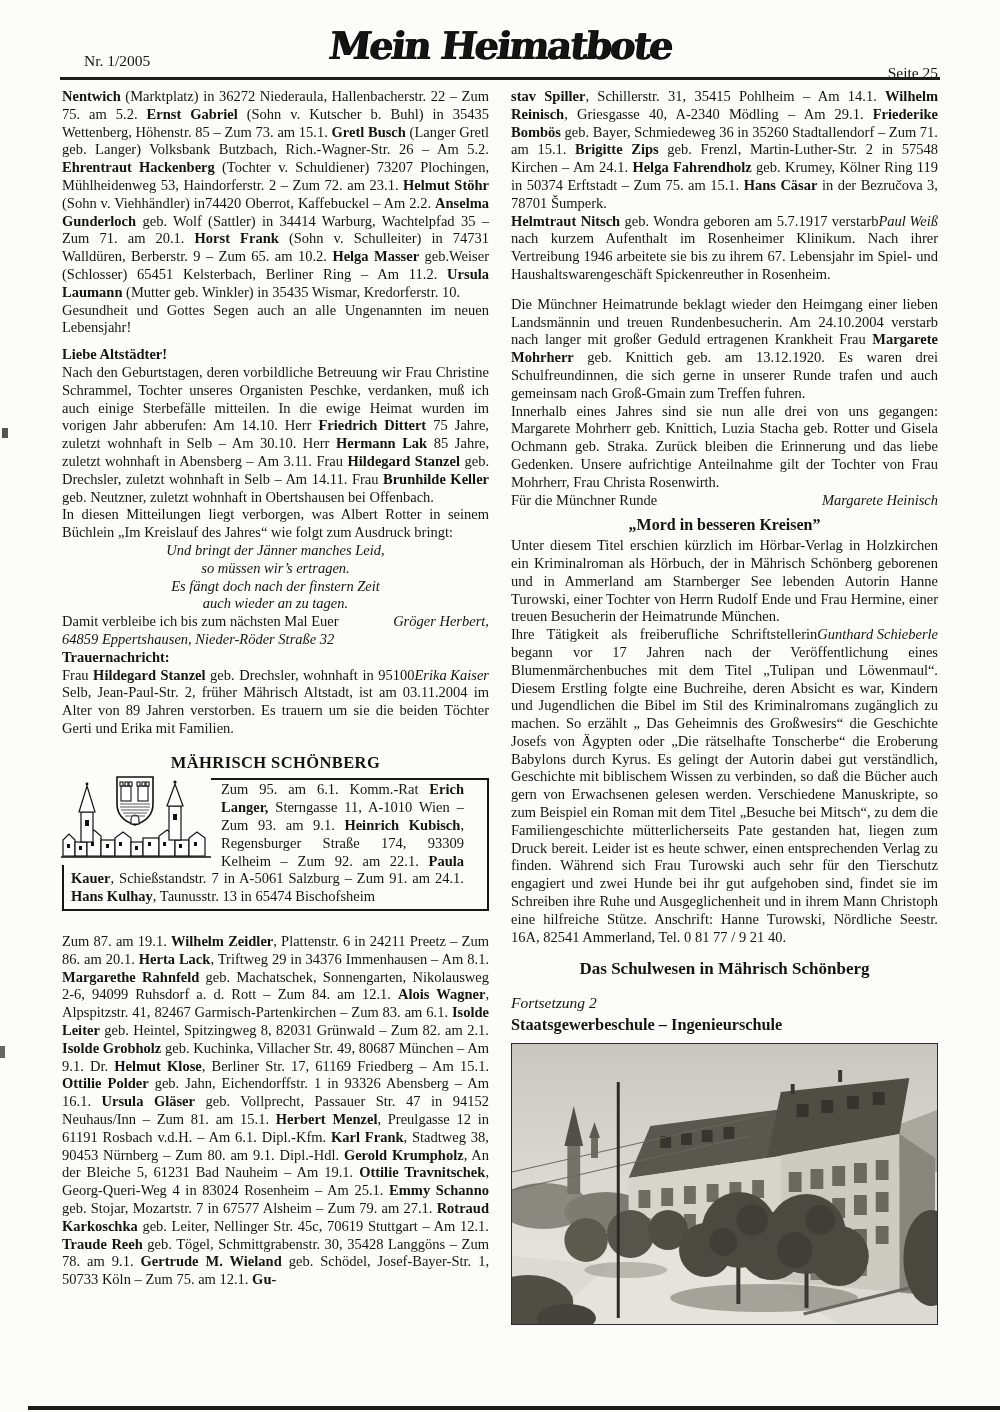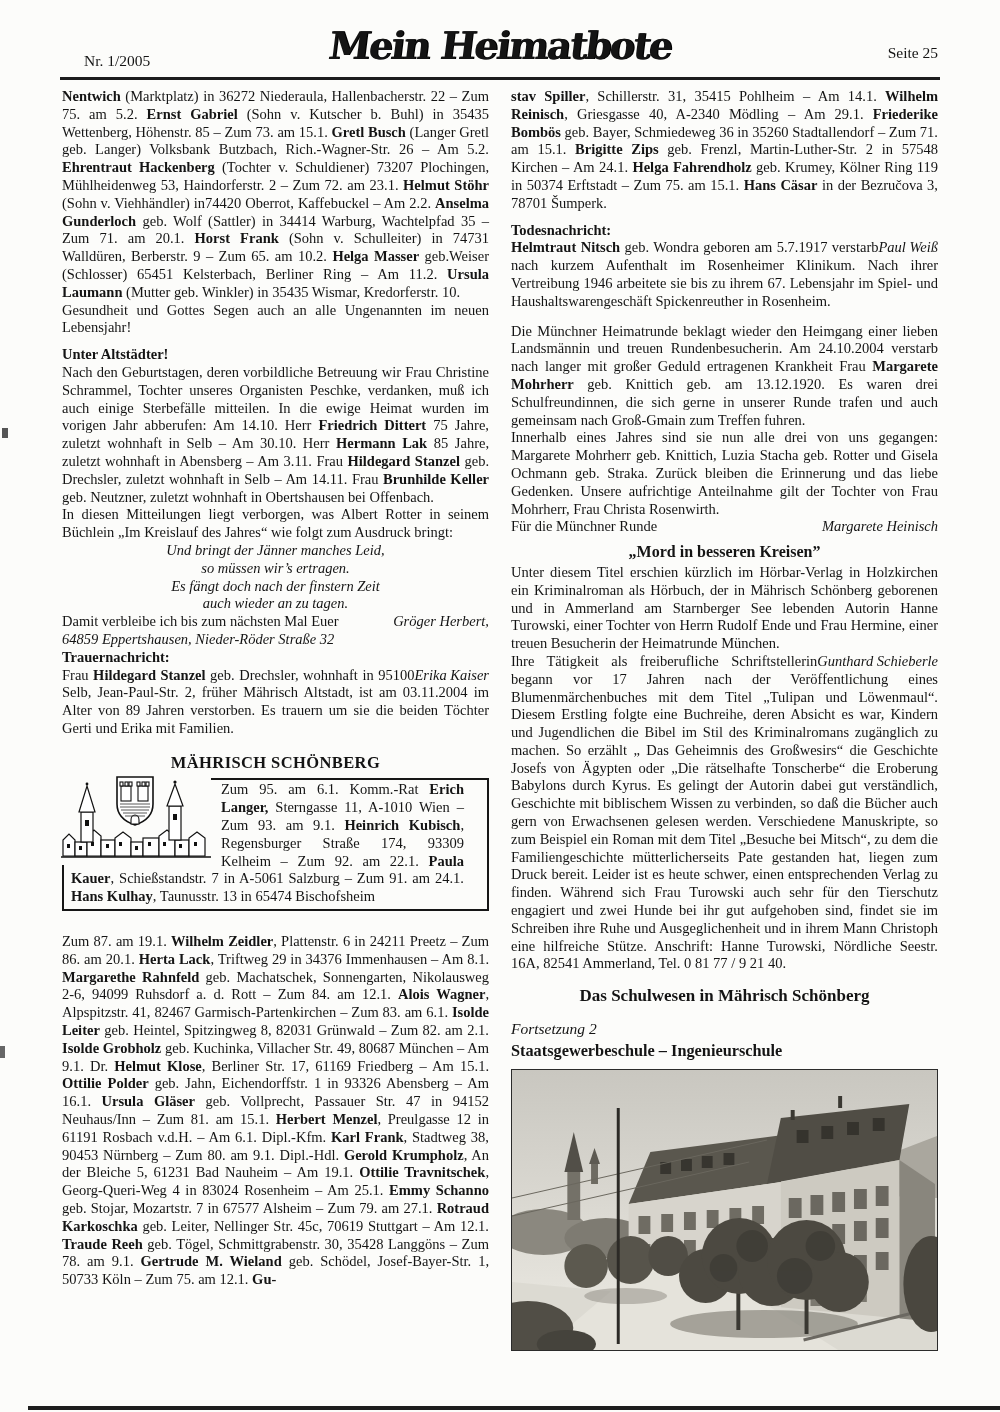--- a/index.html
+++ b/index.html
@@ -7,7 +7,7 @@
         font-family:"Liberation Serif",serif;color:#141414;overflow:hidden;}
   
   .issue{position:absolute;left:48px;top:52px;font-size:15.5px;margin-left:36px;}
-  .pageno{position:absolute;right:62px;top:44px;font-size:15.5px;}
+  .pageno{position:absolute;right:62px;top:64px;font-size:15.5px;}
   .logo{position:absolute;left:0;right:0;top:24px;text-align:center;
         font-family:"DejaVu Serif",serif;font-weight:bold;font-size:38px;line-height:44px;
         letter-spacing:-2px;transform:skewX(-7deg);text-shadow:1.2px 0 0 #000;}

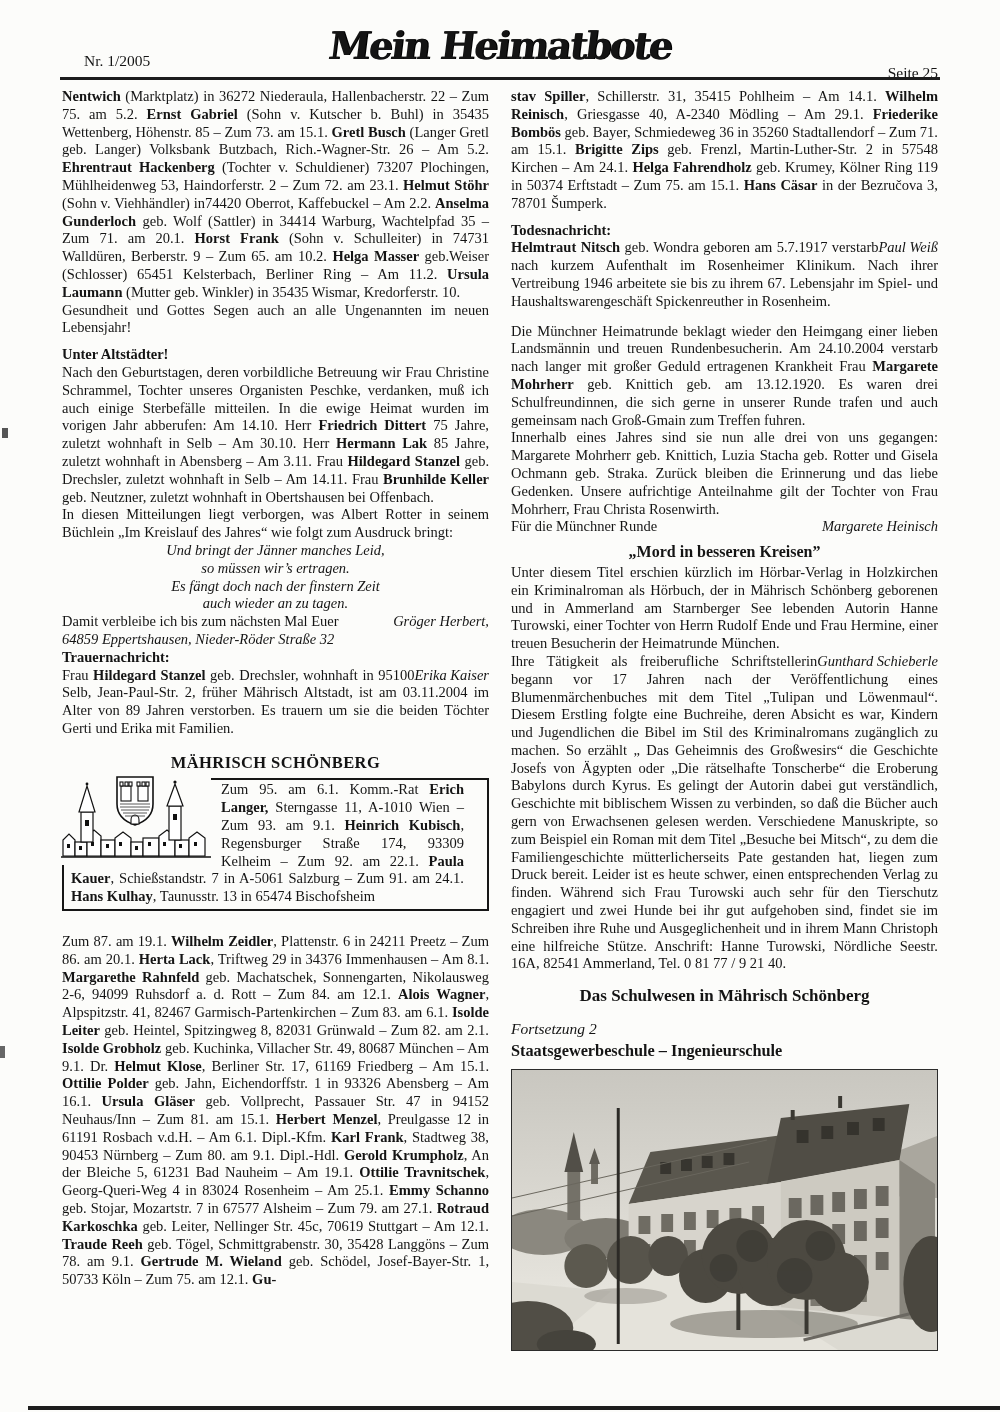--- a/index.html
+++ b/index.html
@@ -146,7 +146,6 @@
 
   <div class="col col-right">
     <p><span class="b">stav Spiller</span><span>, Schillerstr. 31, 35415 Pohlheim – Am 14.1. </span><span class="b">Wilhelm Reinisch</span><span>, Griesgasse 40, A-2340 Mödling – Am 29.1. </span><span class="b">Friederike Bombös</span><span> geb. Bayer, Schmiedeweg 36 in 35260 Stadtallendorf – Zum 71. am 15.1. </span><span class="b">Brigitte Zips</span><span> geb. Frenzl, Martin-Luther-Str. 2 in 57548 Kirchen – Am 24.1. </span><span class="b">Helga Fahrendholz</span><span> geb. Krumey, Kölner Ring 119 in 50374 Erftstadt – Zum 75. am 15.1. </span><span class="b">Hans Cäsar</span><span> in der Bezručova 3, 78701 Šumperk.</span></p>
-    <p class="h mt9">Todesnachricht:</p>
     <p>
       <span class="sig">Paul Weiß</span><span><span class="b">Helmtraut Nitsch</span><span> geb. Wondra geboren am 5.7.1917 verstarb nach kurzem Aufenthalt im Rosenheimer Klinikum. Nach ihrer Vertreibung 1946 arbeitete sie bis zu ihrem 67. Lebensjahr im Spiel- und Haushaltswarengeschäft Spickenreuther in Rosenheim.</span></span>
     </p>

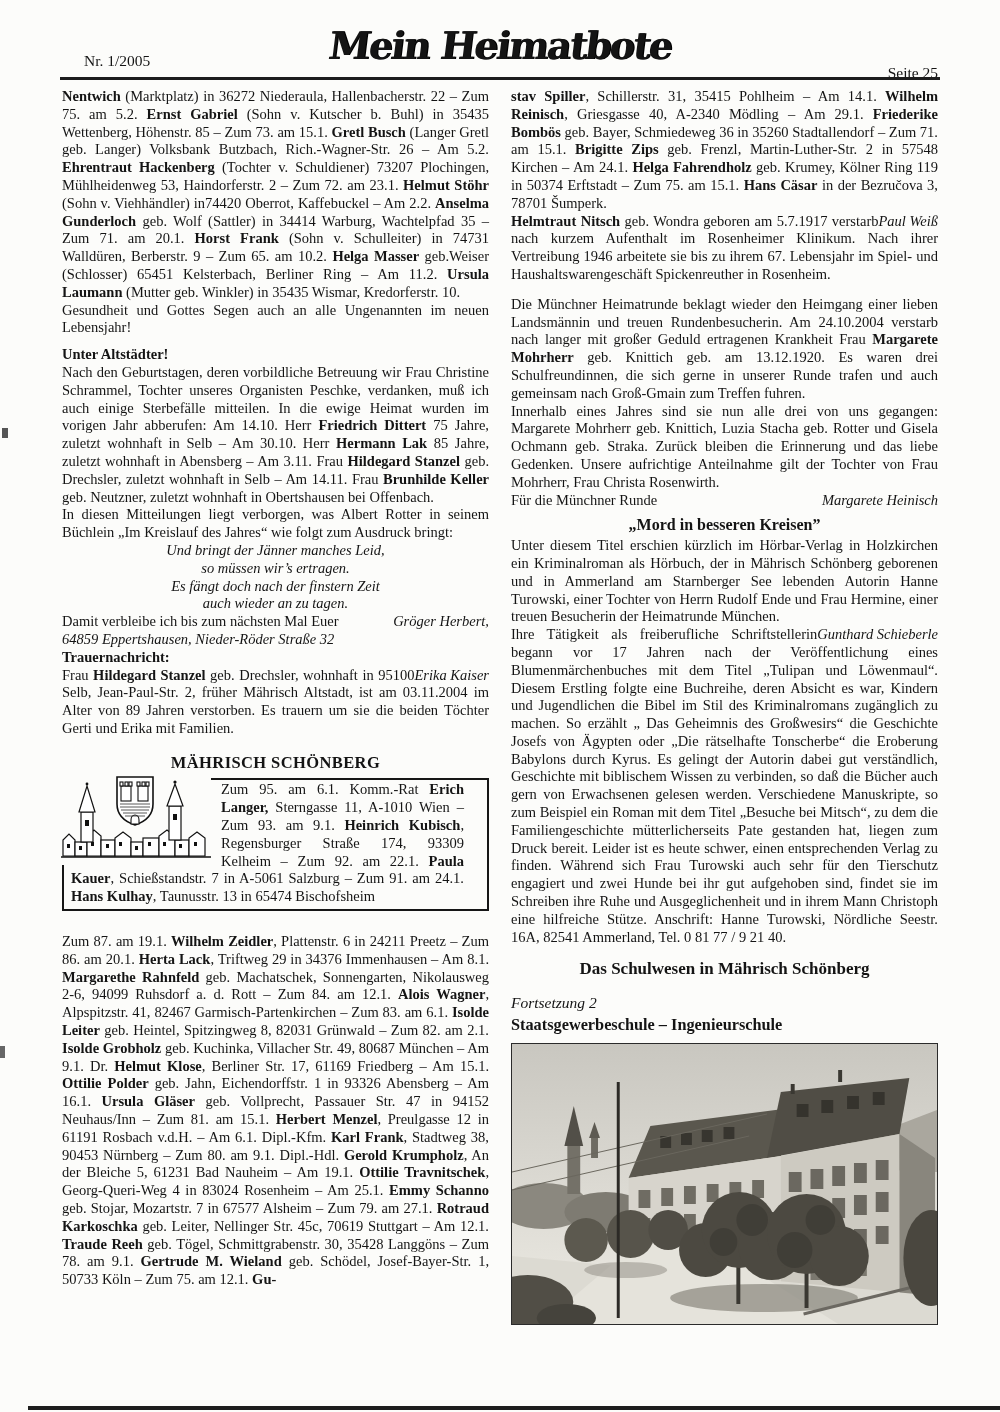--- a/index.html
+++ b/index.html
@@ -55,7 +55,7 @@
   <div class="col col-left">
     <p><span class="b">Nentwich</span><span> (Marktplatz) in 36272 Niederaula, Hallenbacherstr. 22 – Zum 75. am 5.2. </span><span class="b">Ernst Gabriel</span><span> (Sohn v. Kutscher b. Buhl) in 35435 Wettenberg, Höhenstr. 85 – Zum 73. am 15.1. </span><span class="b">Gretl Busch</span><span> (Langer Gretl geb. Langer) Volksbank Butzbach, Rich.-Wagner-Str. 26 – Am 5.2. </span><span class="b">Ehrentraut Hackenberg</span><span> (Tochter v. Schuldiener) 73207 Plochingen, Mühlheidenweg 53, Haindorferstr. 2 – Zum 72. am 23.1. </span><span class="b">Helmut Stöhr</span><span> (Sohn v. Viehhändler) in74420 Oberrot, Kaffebuckel – Am 2.2. </span><span class="b">Anselma Gunderloch</span><span> geb. Wolf (Sattler) in 34414 Warburg, Wachtelpfad 35 – Zum 71. am 20.1. </span><span class="b">Horst Frank</span><span> (Sohn v. Schulleiter) in 74731 Walldüren, Berberstr. 9 – Zum 65. am 10.2. </span><span class="b">Helga Masser</span><span> geb.Weiser (Schlosser) 65451 Kelsterbach, Berliner Ring – Am 11.2. </span><span class="b">Ursula Laumann</span><span> (Mutter geb. Winkler) in 35435 Wismar, Kredorferstr. 10.</span></p>
     <p>Gesundheit und Gottes Segen auch an alle Ungenannten im neuen Lebensjahr!</p>
-    <p class="h mt9">Unter Altstädter!</p>
+    <p class="h mt9">Liebe Altstädter!</p>
     <p><span>Nach den Geburtstagen, deren vorbildliche Betreuung wir Frau Christine Schrammel, Tochter unseres Organisten Peschke, verdanken, muß ich auch einige Sterbefälle mitteilen. In die ewige Heimat wurden im vorigen Jahr abberufen: Am 14.10. Herr </span><span class="b">Friedrich Dittert</span><span> 75 Jahre, zuletzt wohnhaft in Selb – Am 30.10. Herr </span><span class="b">Hermann Lak</span><span> 85 Jahre, zuletzt wohnhaft in Abensberg – Am 3.11. Frau </span><span class="b">Hildegard Stanzel</span><span> geb. Drechsler, zuletzt wohnhaft in Selb – Am 14.11. Frau </span><span class="b">Brunhilde Keller</span><span> geb. Neutzner, zuletzt wohnhaft in Obertshausen bei Offenbach.</span></p>
     <p>In diesen Mitteilungen liegt verborgen, was Albert Rotter in seinem Büchlein „Im Kreislauf des Jahres“ wie folgt zum Ausdruck bringt:</p>
     <div class="poem">

